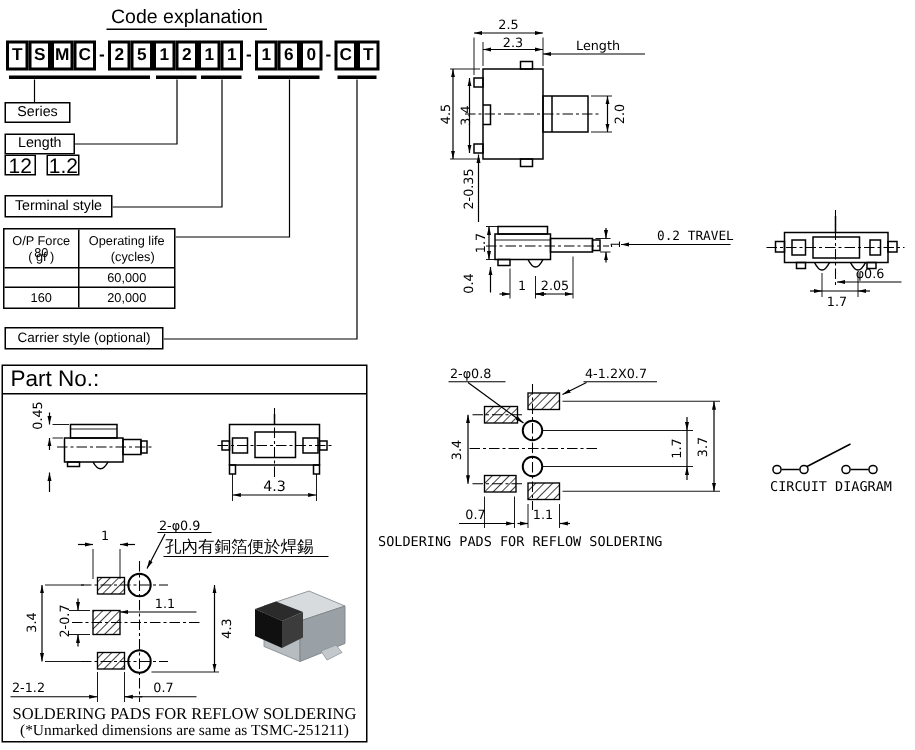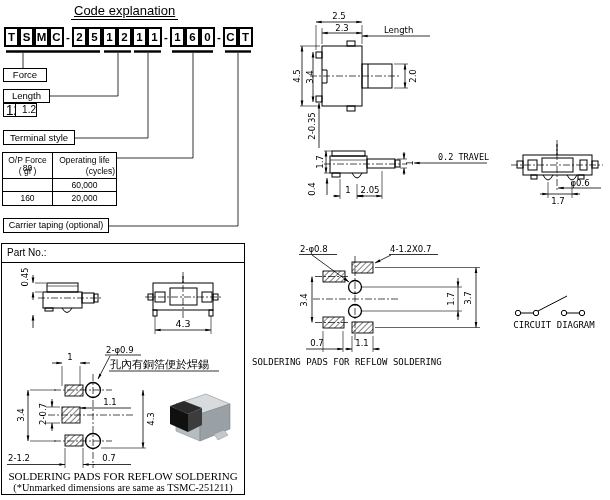--- a/index.html
+++ b/index.html
@@ -8,7 +8,7 @@
   .abs{position:absolute;}
   #art{position:absolute;left:0;top:0;}
   
-  .title{font-size:13px;border-bottom:1px solid #000;padding:0 3px 1px;text-decoration:underline;}
+  .title{font-size:13px;border-bottom:1px solid #000;padding:0 3px 1px;}
   .cbox{border:2px solid #000;width:11px;height:16px;line-height:16px;text-align:center;
         font-weight:bold;font-size:11.5px;}
   .chyp{width:8px;height:20px;line-height:20px;text-align:center;font-weight:bold;font-size:11.5px;}

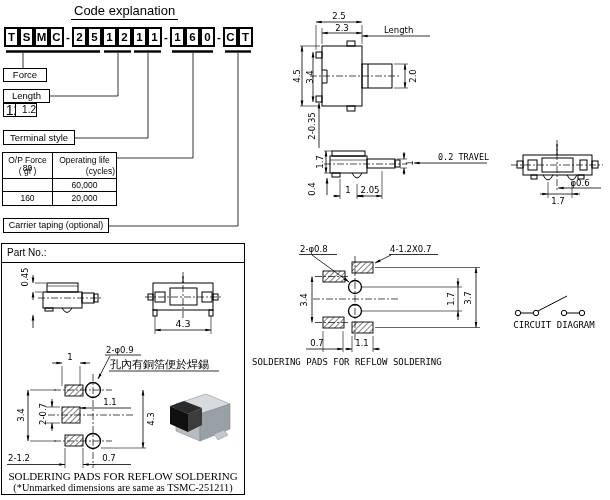--- a/index.html
+++ b/index.html
@@ -327,7 +327,7 @@
   <div class="abs cbox" style="left:238px;top:27px;">T</div>
 </div>
 
-<div class="abs lblbox" style="left:3px;top:68px;width:42px;height:12px;line-height:12px;">Force</div>
+<div class="abs lblbox" style="left:3px;top:68px;width:42px;height:12px;line-height:12px;">Series</div>
 <div class="abs lblbox" style="left:3px;top:89px;width:45px;height:12px;line-height:12px;">Length</div>
 <div class="abs lblbox" style="left:3px;top:103px;width:19px;height:12px;line-height:12px;font-size:14px;">12</div>
 <div class="abs lblbox" style="left:15px;top:103px;width:20px;height:12px;line-height:12px;font-size:10px;text-align:right;">1.2</div>

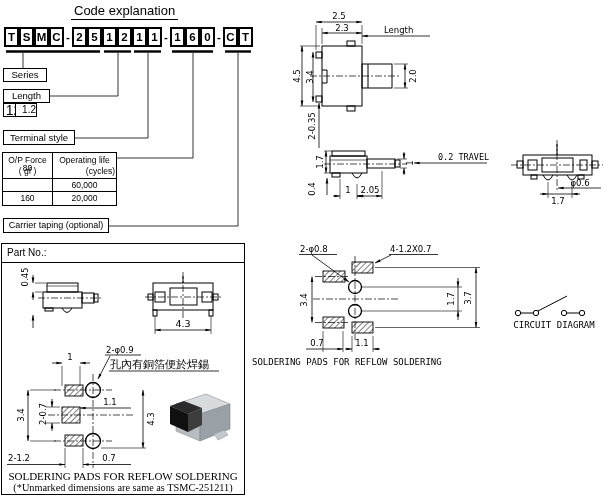--- a/index.html
+++ b/index.html
@@ -330,7 +330,7 @@
 <div class="abs lblbox" style="left:3px;top:68px;width:42px;height:12px;line-height:12px;">Series</div>
 <div class="abs lblbox" style="left:3px;top:89px;width:45px;height:12px;line-height:12px;">Length</div>
 <div class="abs lblbox" style="left:3px;top:103px;width:19px;height:12px;line-height:12px;font-size:14px;">12</div>
-<div class="abs lblbox" style="left:15px;top:103px;width:20px;height:12px;line-height:12px;font-size:10px;text-align:right;">1.2</div>
+<div class="abs lblbox" style="left:31px;top:103px;width:20px;height:12px;line-height:12px;font-size:14px;text-align:right;">1.2</div>
 <div class="abs lblbox" style="left:3px;top:130px;width:70px;height:13px;line-height:13px;">Terminal style</div>
 
 <div class="abs" style="left:2px;top:152px;width:113px;height:52px;border:1px solid #000;background:#fff;">

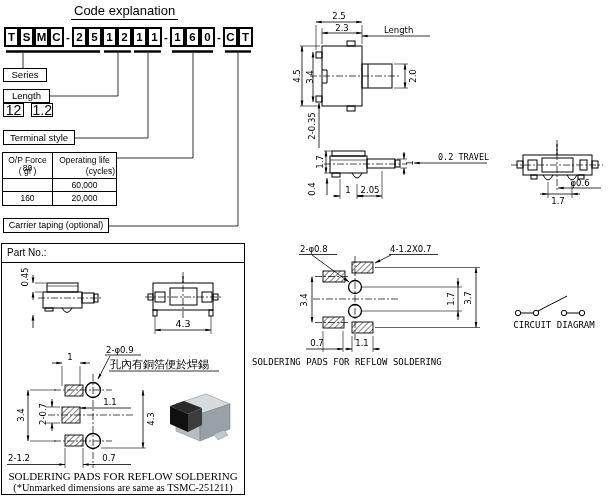--- a/index.html
+++ b/index.html
@@ -340,7 +340,7 @@
   <div class="cell" style="left:0;top:2px;width:49px;">O/P Force</div>
   <div class="cell" style="left:0;top:13px;width:49px;text-align:center;">( gf )</div>
   <div class="cell" style="left:50px;top:2px;width:63px;">Operating life</div>
-  <div class="cell" style="left:66px;top:13px;width:63px;">(cycles)</div>
+  <div class="cell" style="left:54px;top:13px;width:63px;">(cycles)</div>
   <div class="cell" style="left:0;top:10px;width:49px;">80</div>
   <div class="cell" style="left:50px;top:27px;width:63px;">60,000</div>
   <div class="cell" style="left:0;top:40px;width:49px;">160</div>

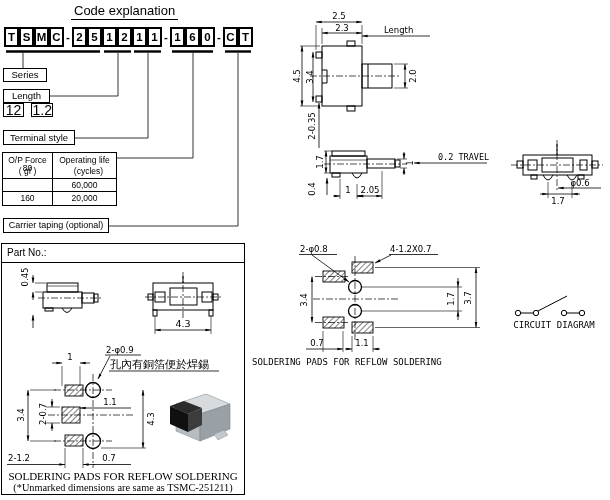--- a/index.html
+++ b/index.html
@@ -347,7 +347,7 @@
   <div class="cell" style="left:50px;top:40px;width:63px;">20,000</div>
 </div>
 
-<div class="abs lblbox" style="left:3px;top:218px;width:104px;height:13px;line-height:13px;font-size:9px;">Carrier taping (optional)</div>
+<div class="abs lblbox" style="left:3px;top:218px;width:104px;height:13px;line-height:13px;font-size:9px;">Carrier style (optional)</div>
 
 <div class="abs" style="left:1px;top:243px;width:242px;height:250px;border:1px solid #000;">
   <div class="abs" style="left:0;top:0;width:242px;height:18px;border-bottom:1px solid #000;">

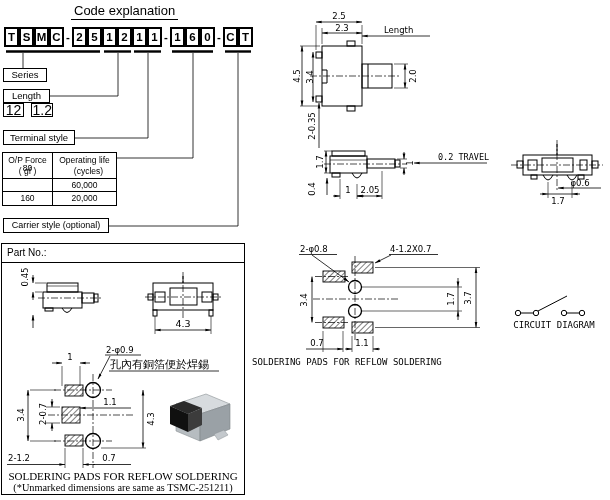--- a/index.html
+++ b/index.html
@@ -351,7 +351,7 @@
 
 <div class="abs" style="left:1px;top:243px;width:242px;height:250px;border:1px solid #000;">
   <div class="abs" style="left:0;top:0;width:242px;height:18px;border-bottom:1px solid #000;">
-    <div class="abs" style="left:5px;top:0;line-height:18px;font-size:10px;">Part No.:</div>
+    <div class="abs" style="left:5px;top:0;line-height:18px;font-size:15px;">Part No.:</div>
   </div>
   <div class="abs serif" style="left:0;top:226px;width:242px;text-align:center;font-size:11px;">SOLDERING PADS FOR REFLOW SOLDERING</div>
   <div class="abs serif" style="left:0;top:238px;width:242px;text-align:center;font-size:10.3px;">(*Unmarked dimensions are same as TSMC-251211)</div>

